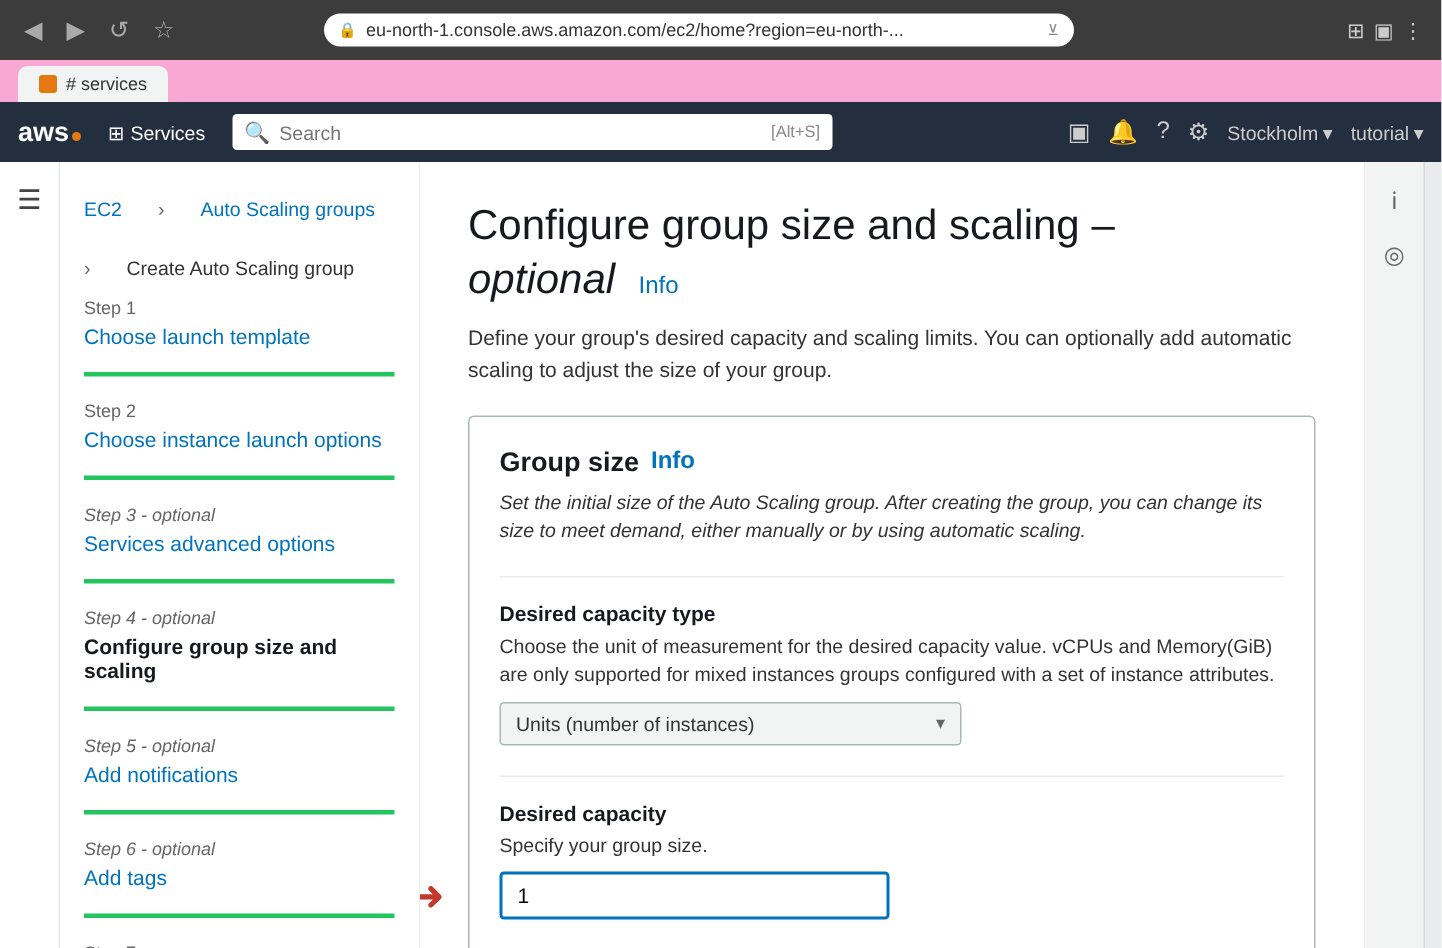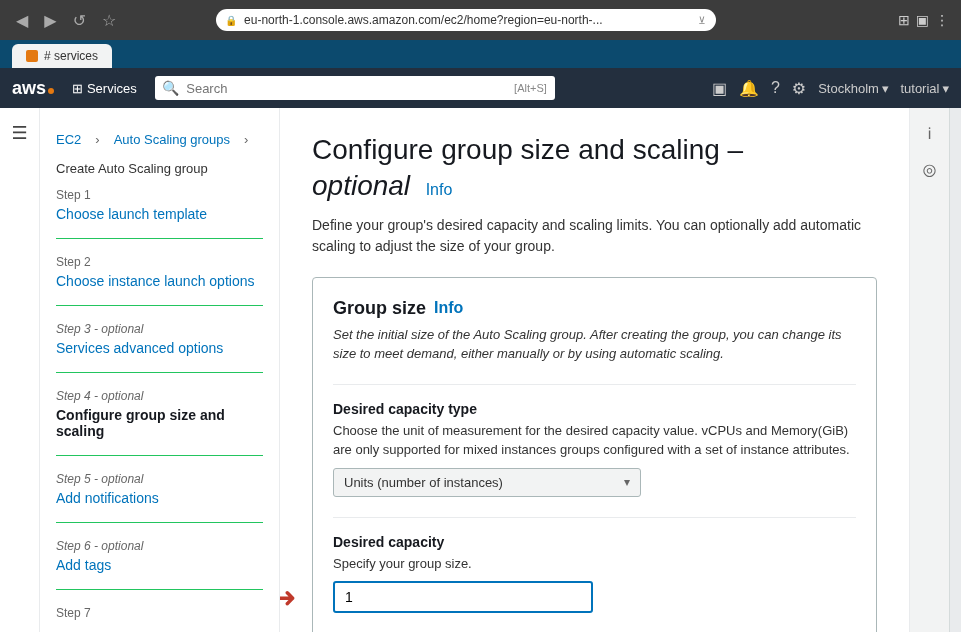--- a/index.html
+++ b/index.html
@@ -40,7 +40,7 @@
     .browser-right-icons { display: flex; gap: 6px; align-items: center; margin-left: auto; }
     .browser-icon-btn { color: #ccc; font-size: 14px; }
     .browser-tab-bar {
-      background: #0c4a6e;
+      background: #f9a8d4;
       padding: 4px 12px 0;
       display: flex;
       align-items: flex-end;

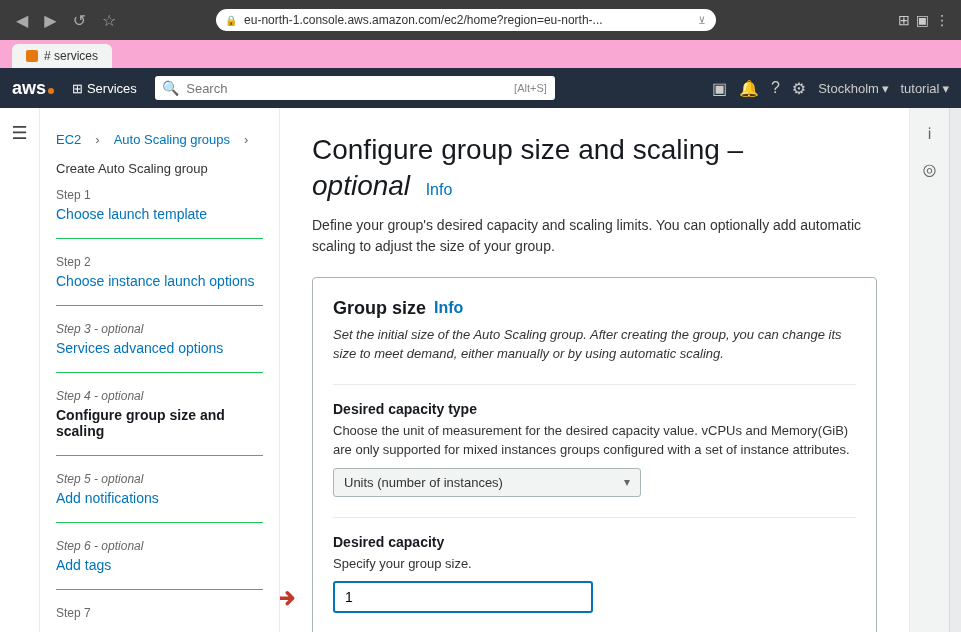--- a/index.html
+++ b/index.html
@@ -149,7 +149,7 @@
       padding: 8px 16px 12px;
       display: flex;
       align-items: flex-start;
-      gap: 14px;
+      gap: 24px;
       flex-wrap: wrap;
     }
     .breadcrumb-link {

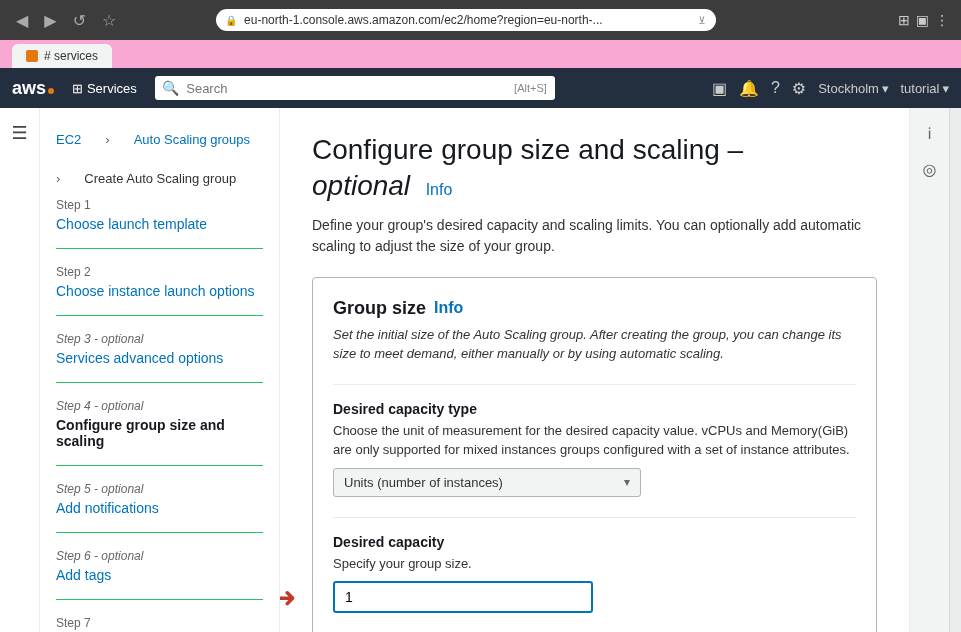--- a/index.html
+++ b/index.html
@@ -167,7 +167,7 @@
     .nav-step {
       margin-bottom: 16px;
       padding-bottom: 16px;
-      border-bottom: 1px solid #22c55e;
+      border-bottom: 3px solid #22c55e;
     }
     .nav-step:last-child { border-bottom: none; }
     .nav-step-label {

